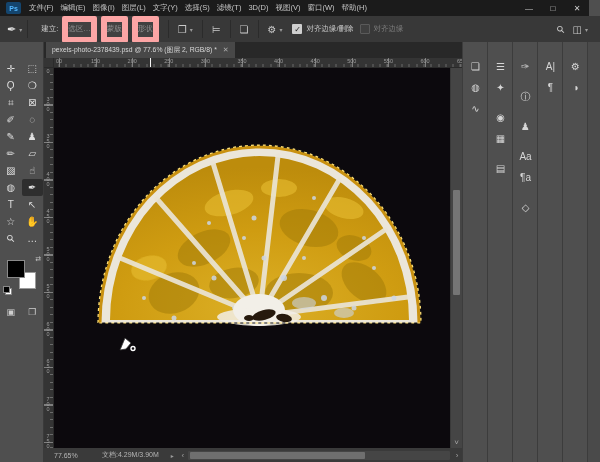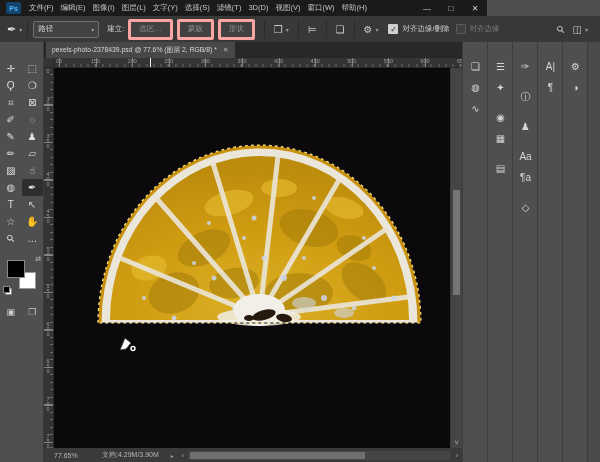--- a/index.html
+++ b/index.html
@@ -11,7 +11,7 @@
     user-select:none;
   }
   
-  #menubar{position:absolute;left:0;top:0;width:487px;height:16px;background:#1b1b1b;
+  #menubar{position:absolute;left:0;top:0;width:589px;height:16px;background:#1b1b1b;
     display:flex;align-items:center;color:#c6c6c6;font-size:7.5px;}
   #ps-logo{width:15px;height:12px;margin:0 8px 0 6px;background:#14456e;border-radius:2px;
     color:#53b7ff;font-size:7px;font-weight:bold;display:flex;align-items:center;justify-content:center;}

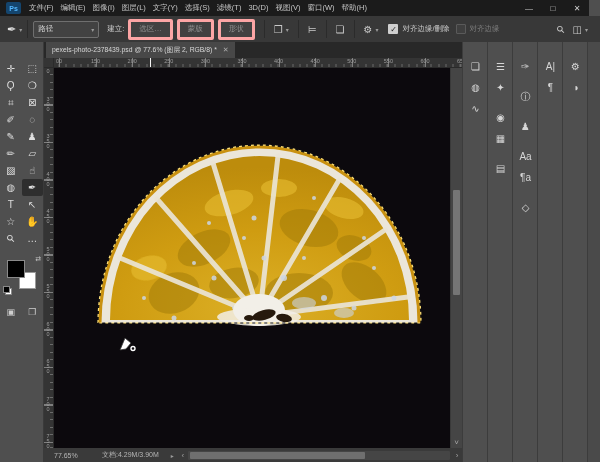--- a/index.html
+++ b/index.html
@@ -142,10 +142,6 @@
     <span class="caret">▾</span>
   </div>
   <div class="ob-sep"></div>
-  <div id="ob-preset">
-    <span>路径</span>
-    <span class="caret">▾</span>
-  </div>
   <span class="ob-label">建立:</span>
   <div class="ob-btn">选区…</div>
   <div class="ob-btn">蒙版</div>

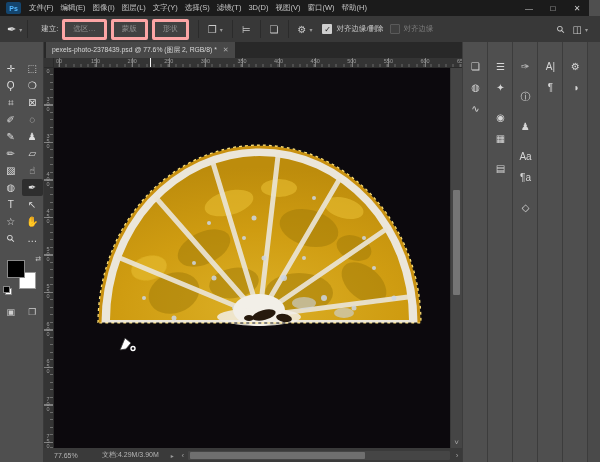--- a/index.html
+++ b/index.html
@@ -29,7 +29,7 @@
   #ob-preset{display:flex;align-items:center;justify-content:space-between;width:56px;height:15px;
     background:#424242;border:1px solid #6f6f6f;border-radius:2px;padding:0 4px;color:#ddd;}
   .ob-label{margin:0 4px 0 8px;color:#cfcfcf;}
-  .ob-btn{height:15px;padding:0 8px;margin-right:4px;background:#414141;border:3px solid #fca5a5;
+  .ob-btn{height:15px;padding:0 0;margin-right:4px;background:#414141;border:6px solid #fca5a5;
     border-radius:2px;color:#8f8f8f;display:flex;align-items:center;}
   .ob-icon{font-size:10px;color:#c9c9c9;margin:0 4px;display:flex;align-items:center;}
   .checkbox{width:10px;height:10px;background:#cfcfcf;border-radius:1px;margin:0 4px 0 6px;

